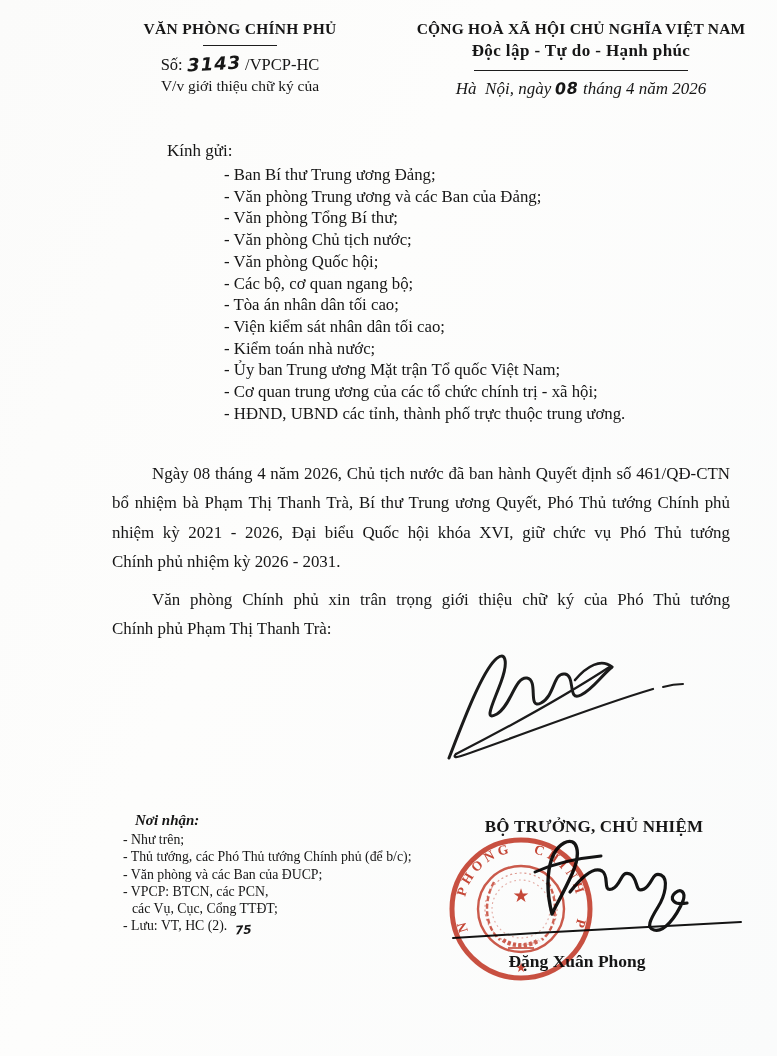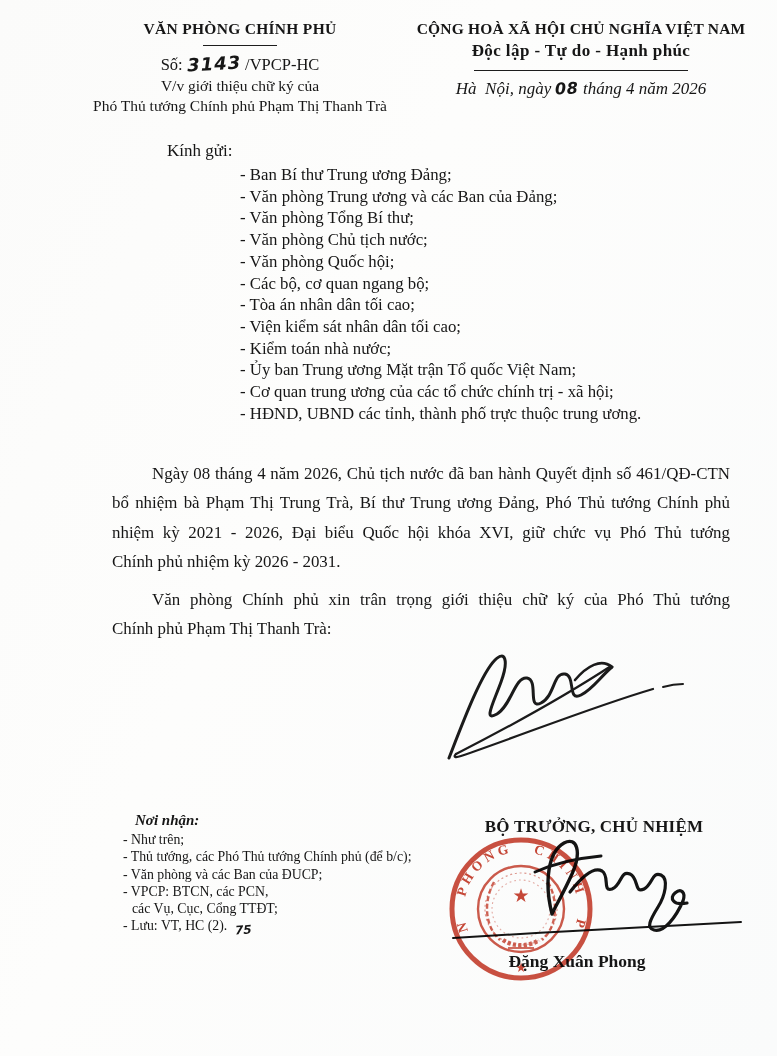--- a/index.html
+++ b/index.html
@@ -60,7 +60,6 @@
     <div class="h-rule-left"></div>
     <div class="doc-number"><span>Số: </span><span class="hand hand-num">3143</span><span> /VPCP-HC</span></div>
     <div class="subject">V/v giới thiệu chữ ký của</div>
-    <div class="subject">Phó Thủ tướng Chính phủ Phạm Thị Thanh Trà</div>
   </div>
 
   <div class="abs h-right center">

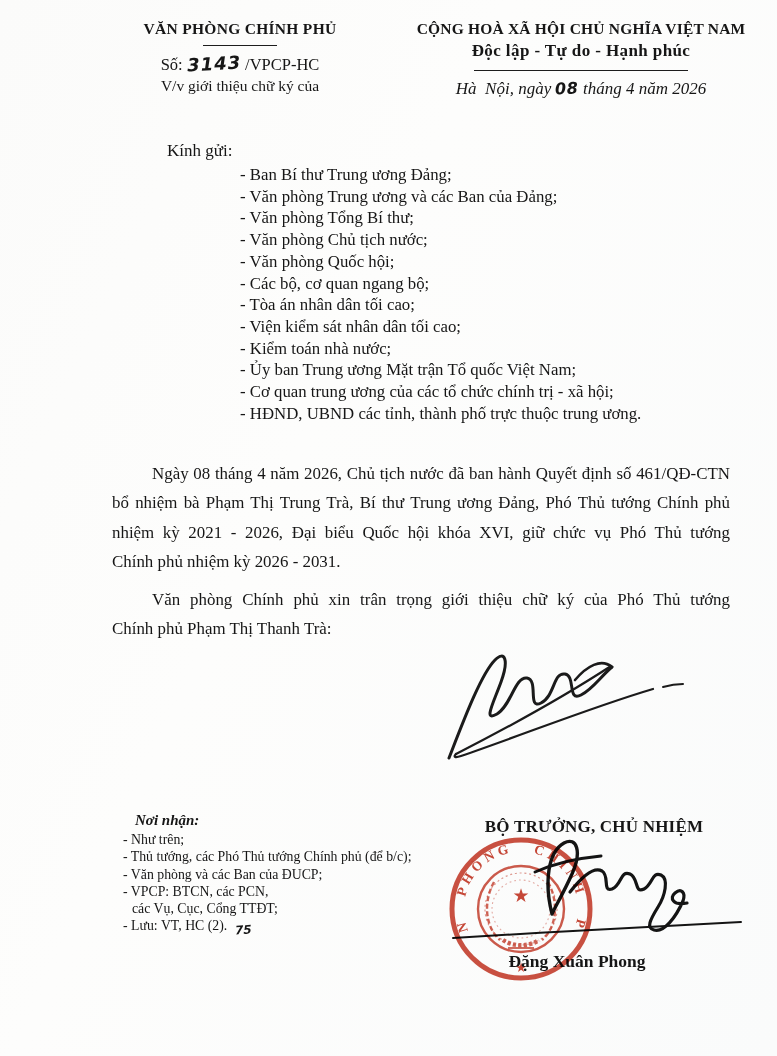--- a/index.html
+++ b/index.html
@@ -28,7 +28,7 @@
   .hand-day{font-size:16px;letter-spacing:.5px;}
   
   .salutation{left:167px;top:141px;font-size:17px;}
-  .rec-list{left:240px;top:164px;font-size:16.8px;line-height:21.7px;}
+  .rec-list{left:224px;top:164px;font-size:16.8px;line-height:21.7px;}
   
   .para{left:112px;width:618px;font-size:16.9px;line-height:29.4px;}
   .p1{top:459px;}

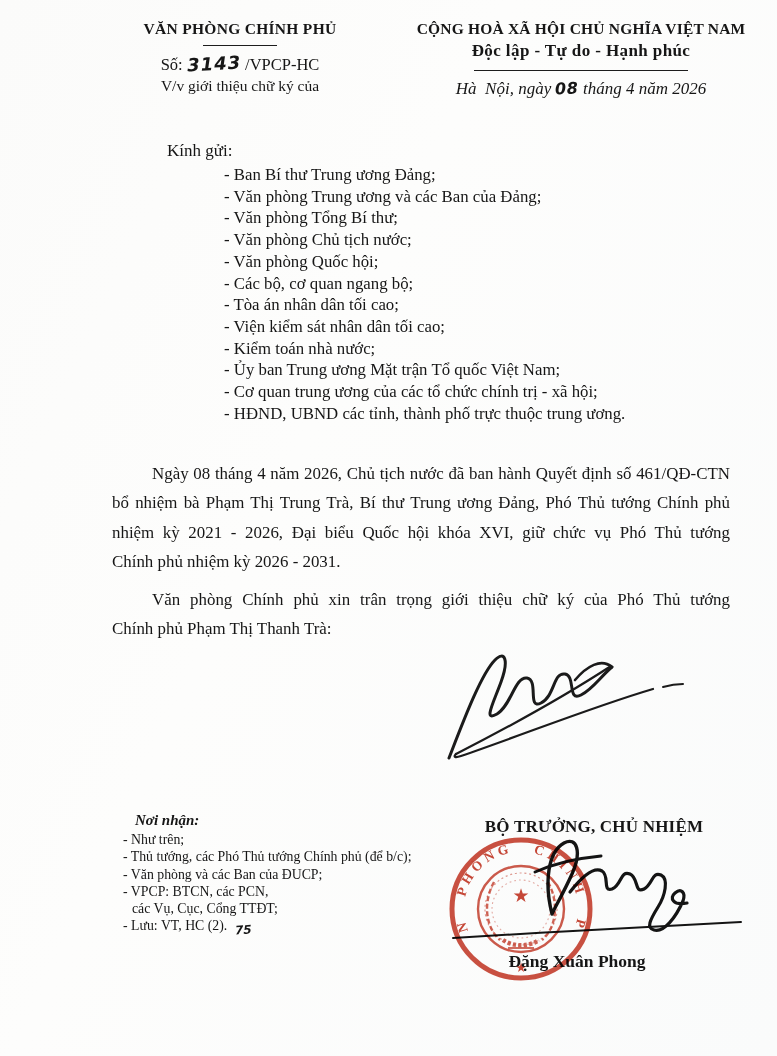--- a/index.html
+++ b/index.html
@@ -87,7 +87,7 @@
 
   <div class="abs para p1">
     <div class="jline indent">Ngày 08 tháng 4 năm 2026, Chủ tịch nước đã ban hành Quyết định số 461/QĐ-CTN</div>
-    <div class="jline">bổ nhiệm bà Phạm Thị Trung Trà, Bí thư Trung ương Đảng, Phó Thủ tướng Chính phủ</div>
+    <div class="jline">bổ nhiệm bà Phạm Thị Thanh Trà, Bí thư Trung ương Quyết, Phó Thủ tướng Chính phủ</div>
     <div class="jline">nhiệm kỳ 2021 - 2026, Đại biểu Quốc hội khóa XVI, giữ chức vụ Phó Thủ tướng</div>
     <div class="jline last">Chính phủ nhiệm kỳ 2026 - 2031.</div>
   </div>

